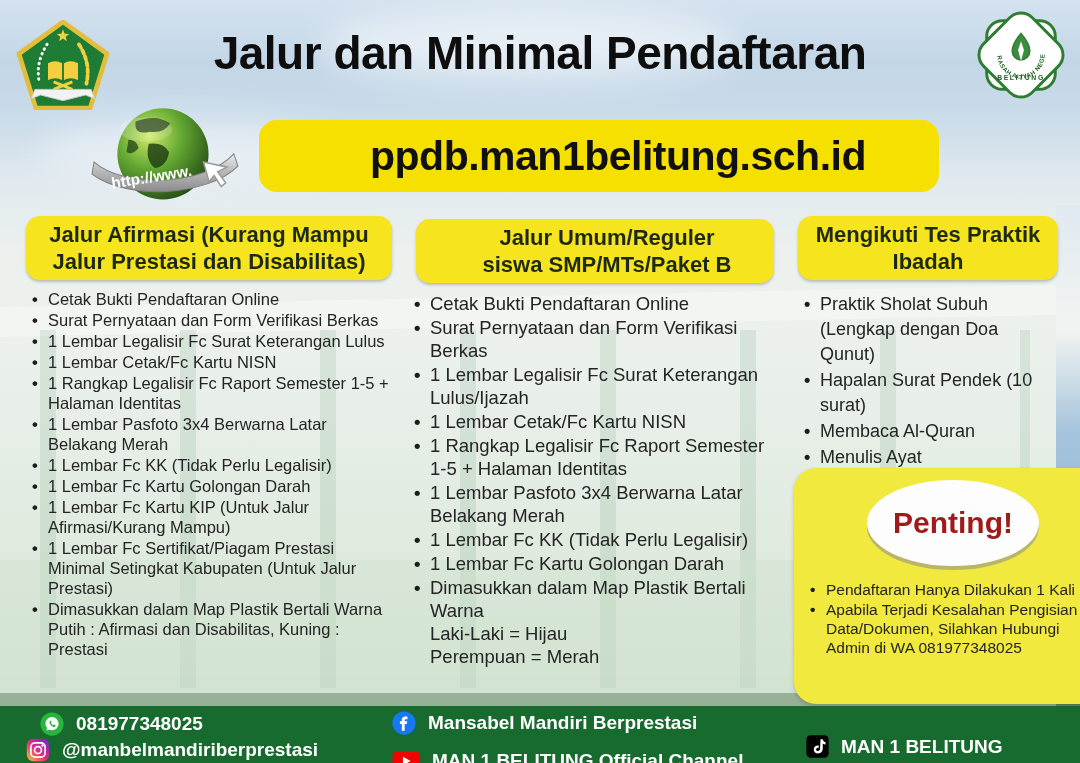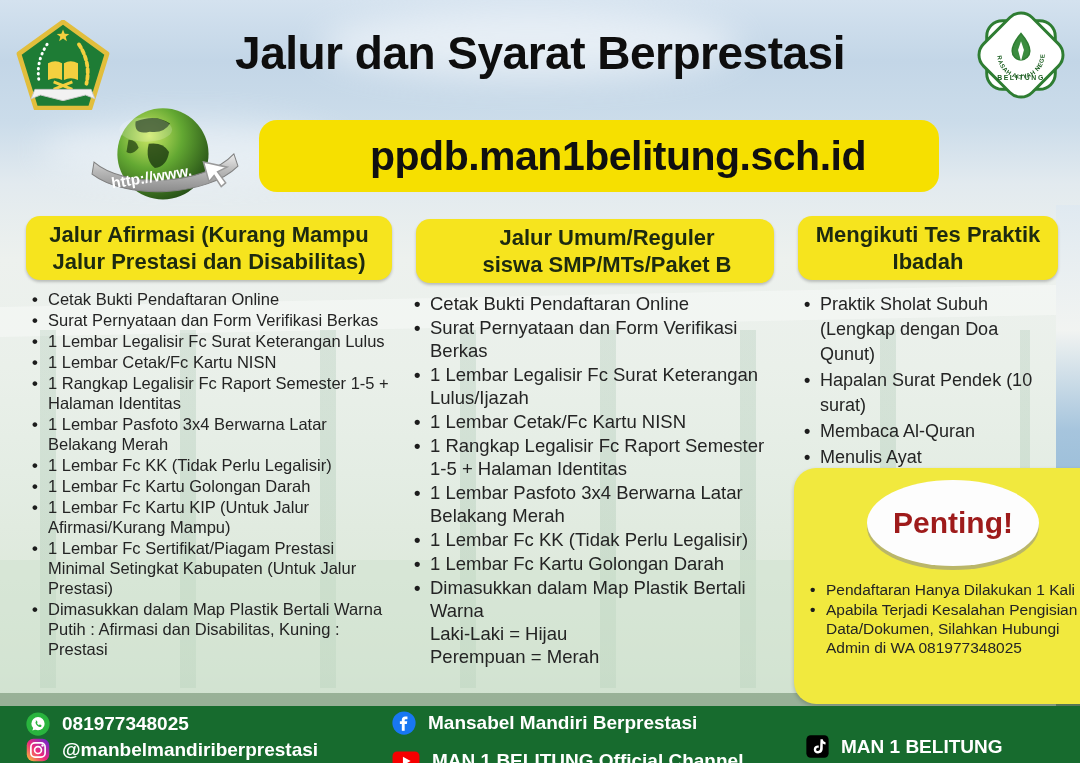--- a/index.html
+++ b/index.html
@@ -88,7 +88,7 @@
     </svg>
   </div>
 
-  <div class="main-title">Jalur dan Syarat Berprestasi</div>
+  <div class="main-title">Jalur dan Minimal Pendaftaran</div>
 
   <div class="logo-man">
     <svg viewBox="0 0 100 100" width="98" height="98">

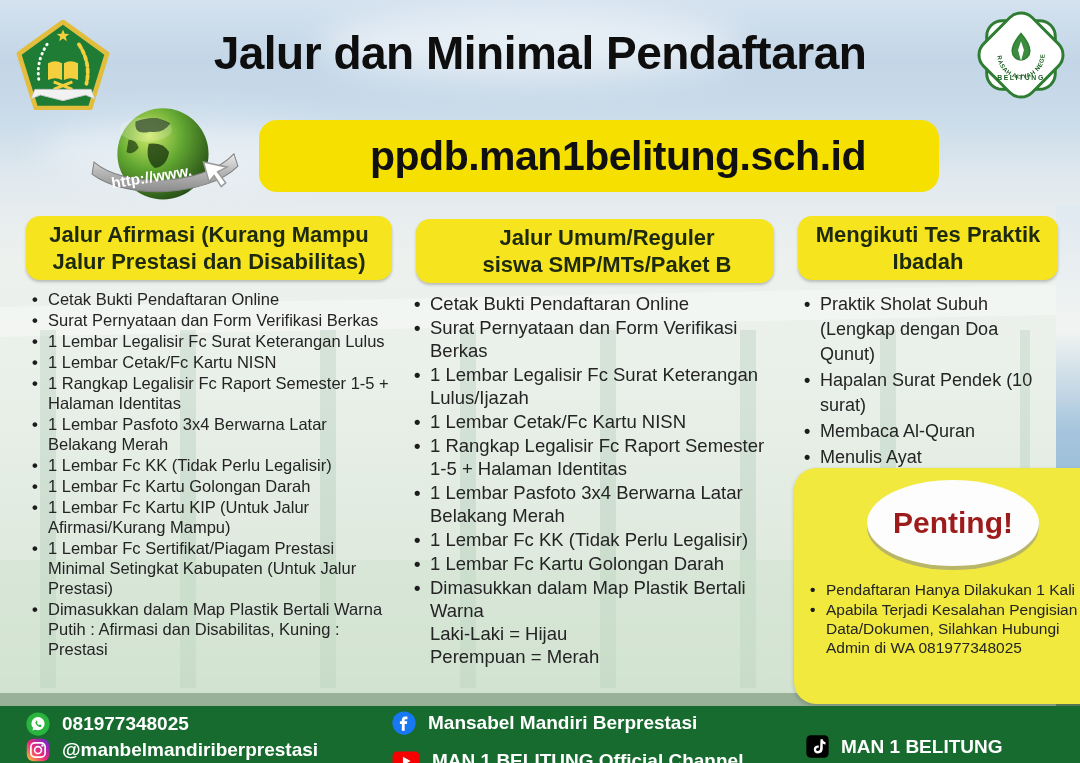--- a/index.html
+++ b/index.html
@@ -57,7 +57,7 @@
   .footer{position:absolute;left:0;right:0;bottom:0;height:57px;background:#176b2e;}
   .f-item{position:absolute;display:flex;align-items:center;gap:12px;}
   .f-item span.lbl{color:#ffffff;font-weight:bold;font-size:19px;white-space:nowrap;}
-  .f-wa{left:26px;top:6px;} .f-ig{left:26px;top:32px;}
+  .f-wa{left:40px;top:6px;} .f-ig{left:26px;top:32px;}
   .f-fb{left:392px;top:5px;} .f-yt{left:392px;top:44px;}
   .f-tt{left:806px;top:29px;}
   .f-item svg{display:block;}

